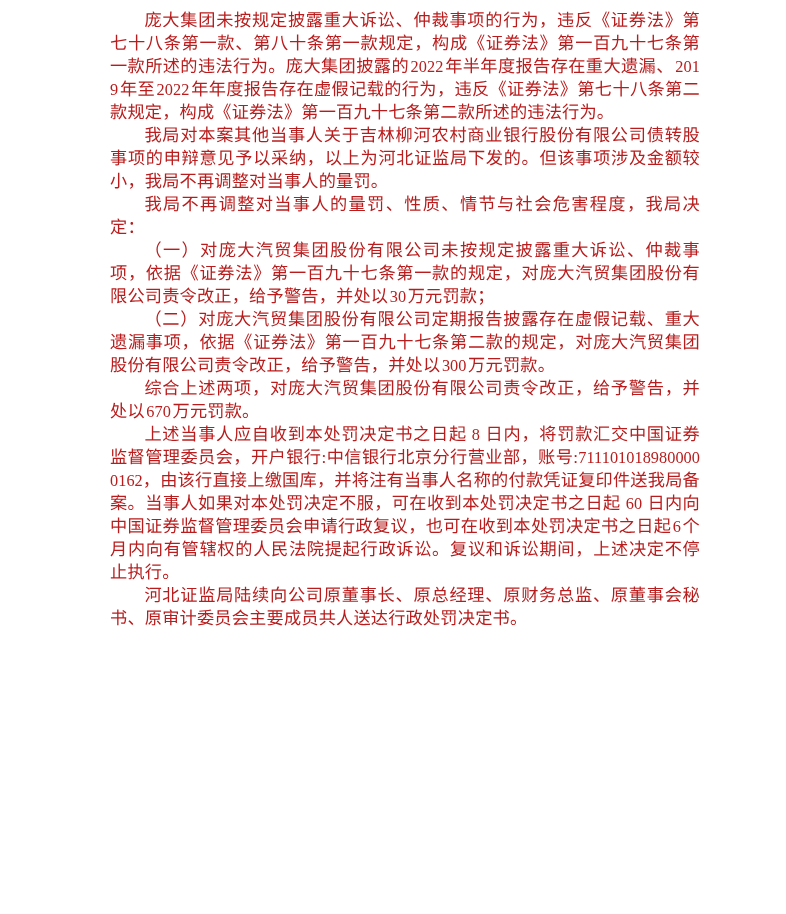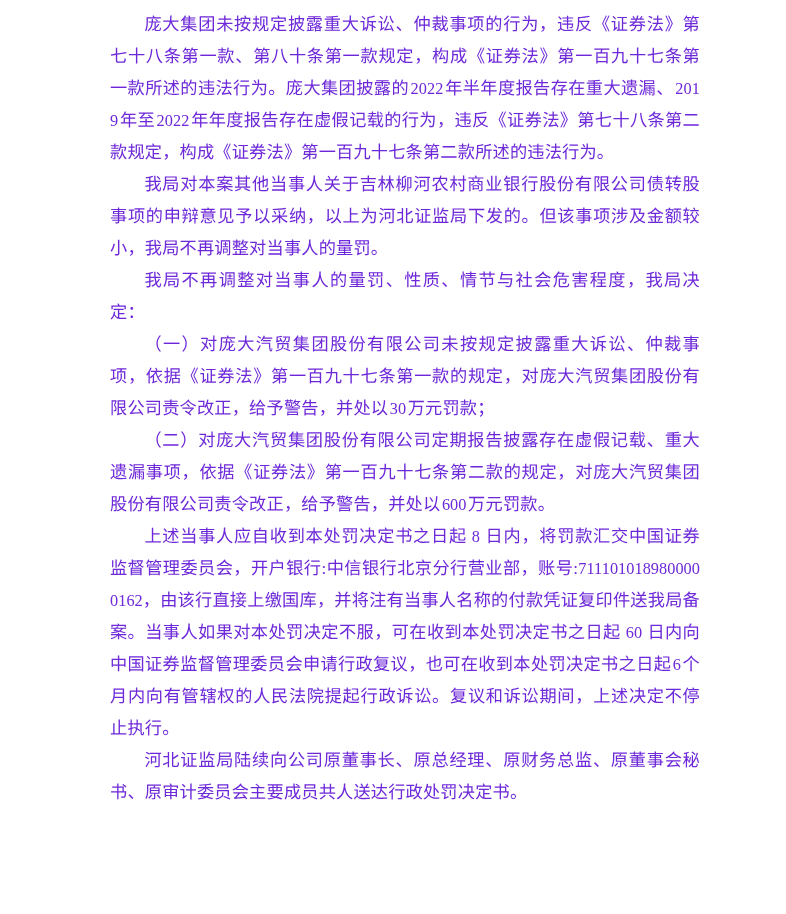--- a/index.html
+++ b/index.html
@@ -28,12 +28,12 @@
   .para {
     margin: 0;
     font-size: 17.2px;
-    line-height: 32px;
+    line-height: 23px;
     text-align: justify;
     text-justify: inter-ideograph;
     text-indent: 2em;
     letter-spacing: 0.2px;
-    color: #6d28d9;
+    color: #b91c1c;
     font-family: "Liberation Serif", "DejaVu Serif", serif;
     word-break: break-all;
   }

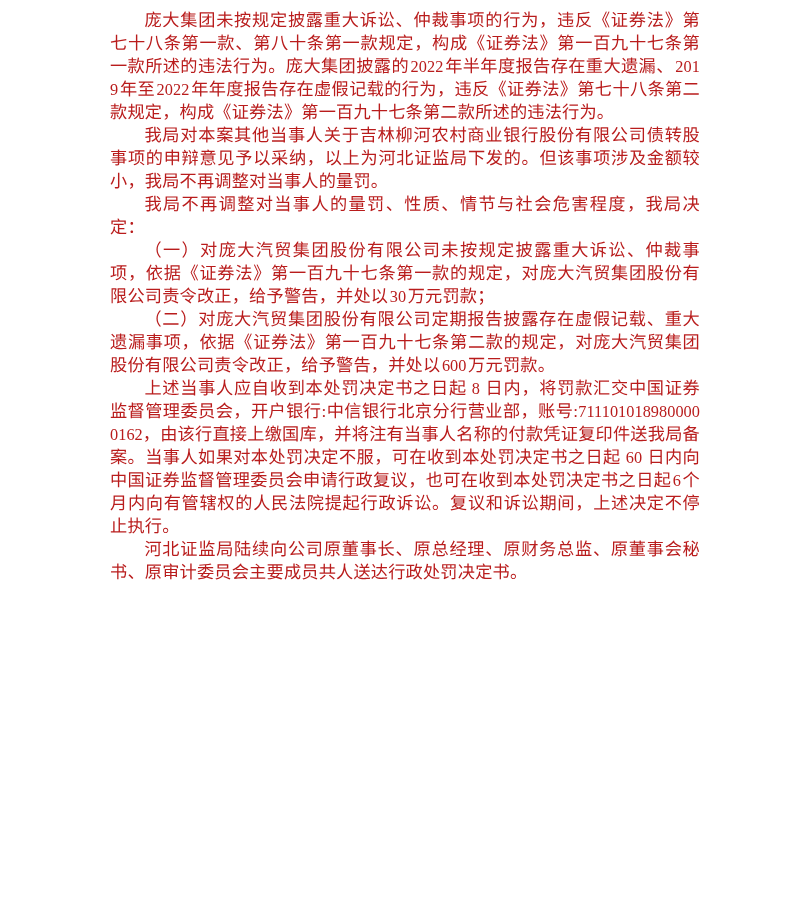--- a/index.html
+++ b/index.html
@@ -62,7 +62,7 @@
       <p class="para">我局对本案其他当事人关于吉林柳河农村商业银行股份有限公司债转股事项的申辩意见予以采纳，以上为河北证监局下发的。但该事项涉及金额较小，我局不再调整对当事人的量罚。</p>
       <p class="para">我局不再调整对当事人的量罚、性质、情节与社会危害程度，我局决定：</p>
       <p class="para">（一）对庞大汽贸集团股份有限公司未按规定披露重大诉讼、仲裁事项，依据《证券法》第一百九十七条第一款的规定，对庞大汽贸集团股份有限公司责令改正，给予警告，并处以<span class="num">30</span>万元罚款；</p>
-      <p class="para">（二）对庞大汽贸集团股份有限公司定期报告披露存在虚假记载、重大遗漏事项，依据《证券法》第一百九十七条第二款的规定，对庞大汽贸集团股份有限公司责令改正，给予警告，并处以<span class="num">600</span>万元罚款。</p>
+      <p class="para">（二）对庞大汽贸集团股份有限公司定期报告披露存在虚假记载、重大遗漏事项，依据《证券法》第一百九十七条第二款的规定，对庞大汽贸集团股份有限公司责令改正，给予警告，并处以<span class="num">300</span>万元罚款。</p>
       <p class="para">上述当事人应自收到本处罚决定书之日起<span class="num num-wide">8</span>日内，将罚款汇交中国证券监督管理委员会，开户银行:中信银行北京分行营业部，账号:<span class="acct">7111010189800000162</span>，由该行直接上缴国库，并将注有当事人名称的付款凭证复印件送我局备案。当事人如果对本处罚决定不服，可在收到本处罚决定书之日起<span class="num num-wide">60</span>日内向中国证券监督管理委员会申请行政复议，也可在收到本处罚决定书之日起<span class="num">6</span>个月内向有管辖权的人民法院提起行政诉讼。复议和诉讼期间，上述决定不停止执行。</p>
       <p class="para">河北证监局陆续向公司原董事长、原总经理、原财务总监、原董事会秘书、原审计委员会主要成员共人送达行政处罚决定书。</p>
     </div>

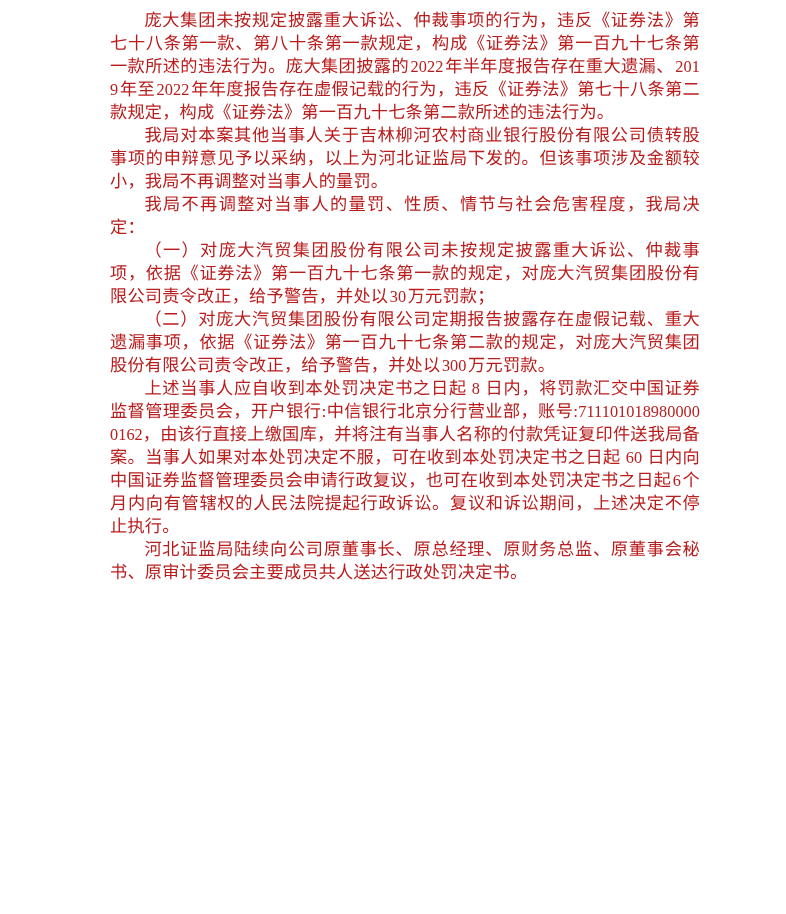--- a/index.html
+++ b/index.html
@@ -63,6 +63,7 @@
       <p class="para">我局不再调整对当事人的量罚、性质、情节与社会危害程度，我局决定：</p>
       <p class="para">（一）对庞大汽贸集团股份有限公司未按规定披露重大诉讼、仲裁事项，依据《证券法》第一百九十七条第一款的规定，对庞大汽贸集团股份有限公司责令改正，给予警告，并处以<span class="num">30</span>万元罚款；</p>
       <p class="para">（二）对庞大汽贸集团股份有限公司定期报告披露存在虚假记载、重大遗漏事项，依据《证券法》第一百九十七条第二款的规定，对庞大汽贸集团股份有限公司责令改正，给予警告，并处以<span class="num">300</span>万元罚款。</p>
+      <p class="para">综合上述两项，对庞大汽贸集团股份有限公司责令改正，给予警告，并处以<span class="num">670</span>万元罚款。</p>
       <p class="para">上述当事人应自收到本处罚决定书之日起<span class="num num-wide">8</span>日内，将罚款汇交中国证券监督管理委员会，开户银行:中信银行北京分行营业部，账号:<span class="acct">7111010189800000162</span>，由该行直接上缴国库，并将注有当事人名称的付款凭证复印件送我局备案。当事人如果对本处罚决定不服，可在收到本处罚决定书之日起<span class="num num-wide">60</span>日内向中国证券监督管理委员会申请行政复议，也可在收到本处罚决定书之日起<span class="num">6</span>个月内向有管辖权的人民法院提起行政诉讼。复议和诉讼期间，上述决定不停止执行。</p>
       <p class="para">河北证监局陆续向公司原董事长、原总经理、原财务总监、原董事会秘书、原审计委员会主要成员共人送达行政处罚决定书。</p>
     </div>

